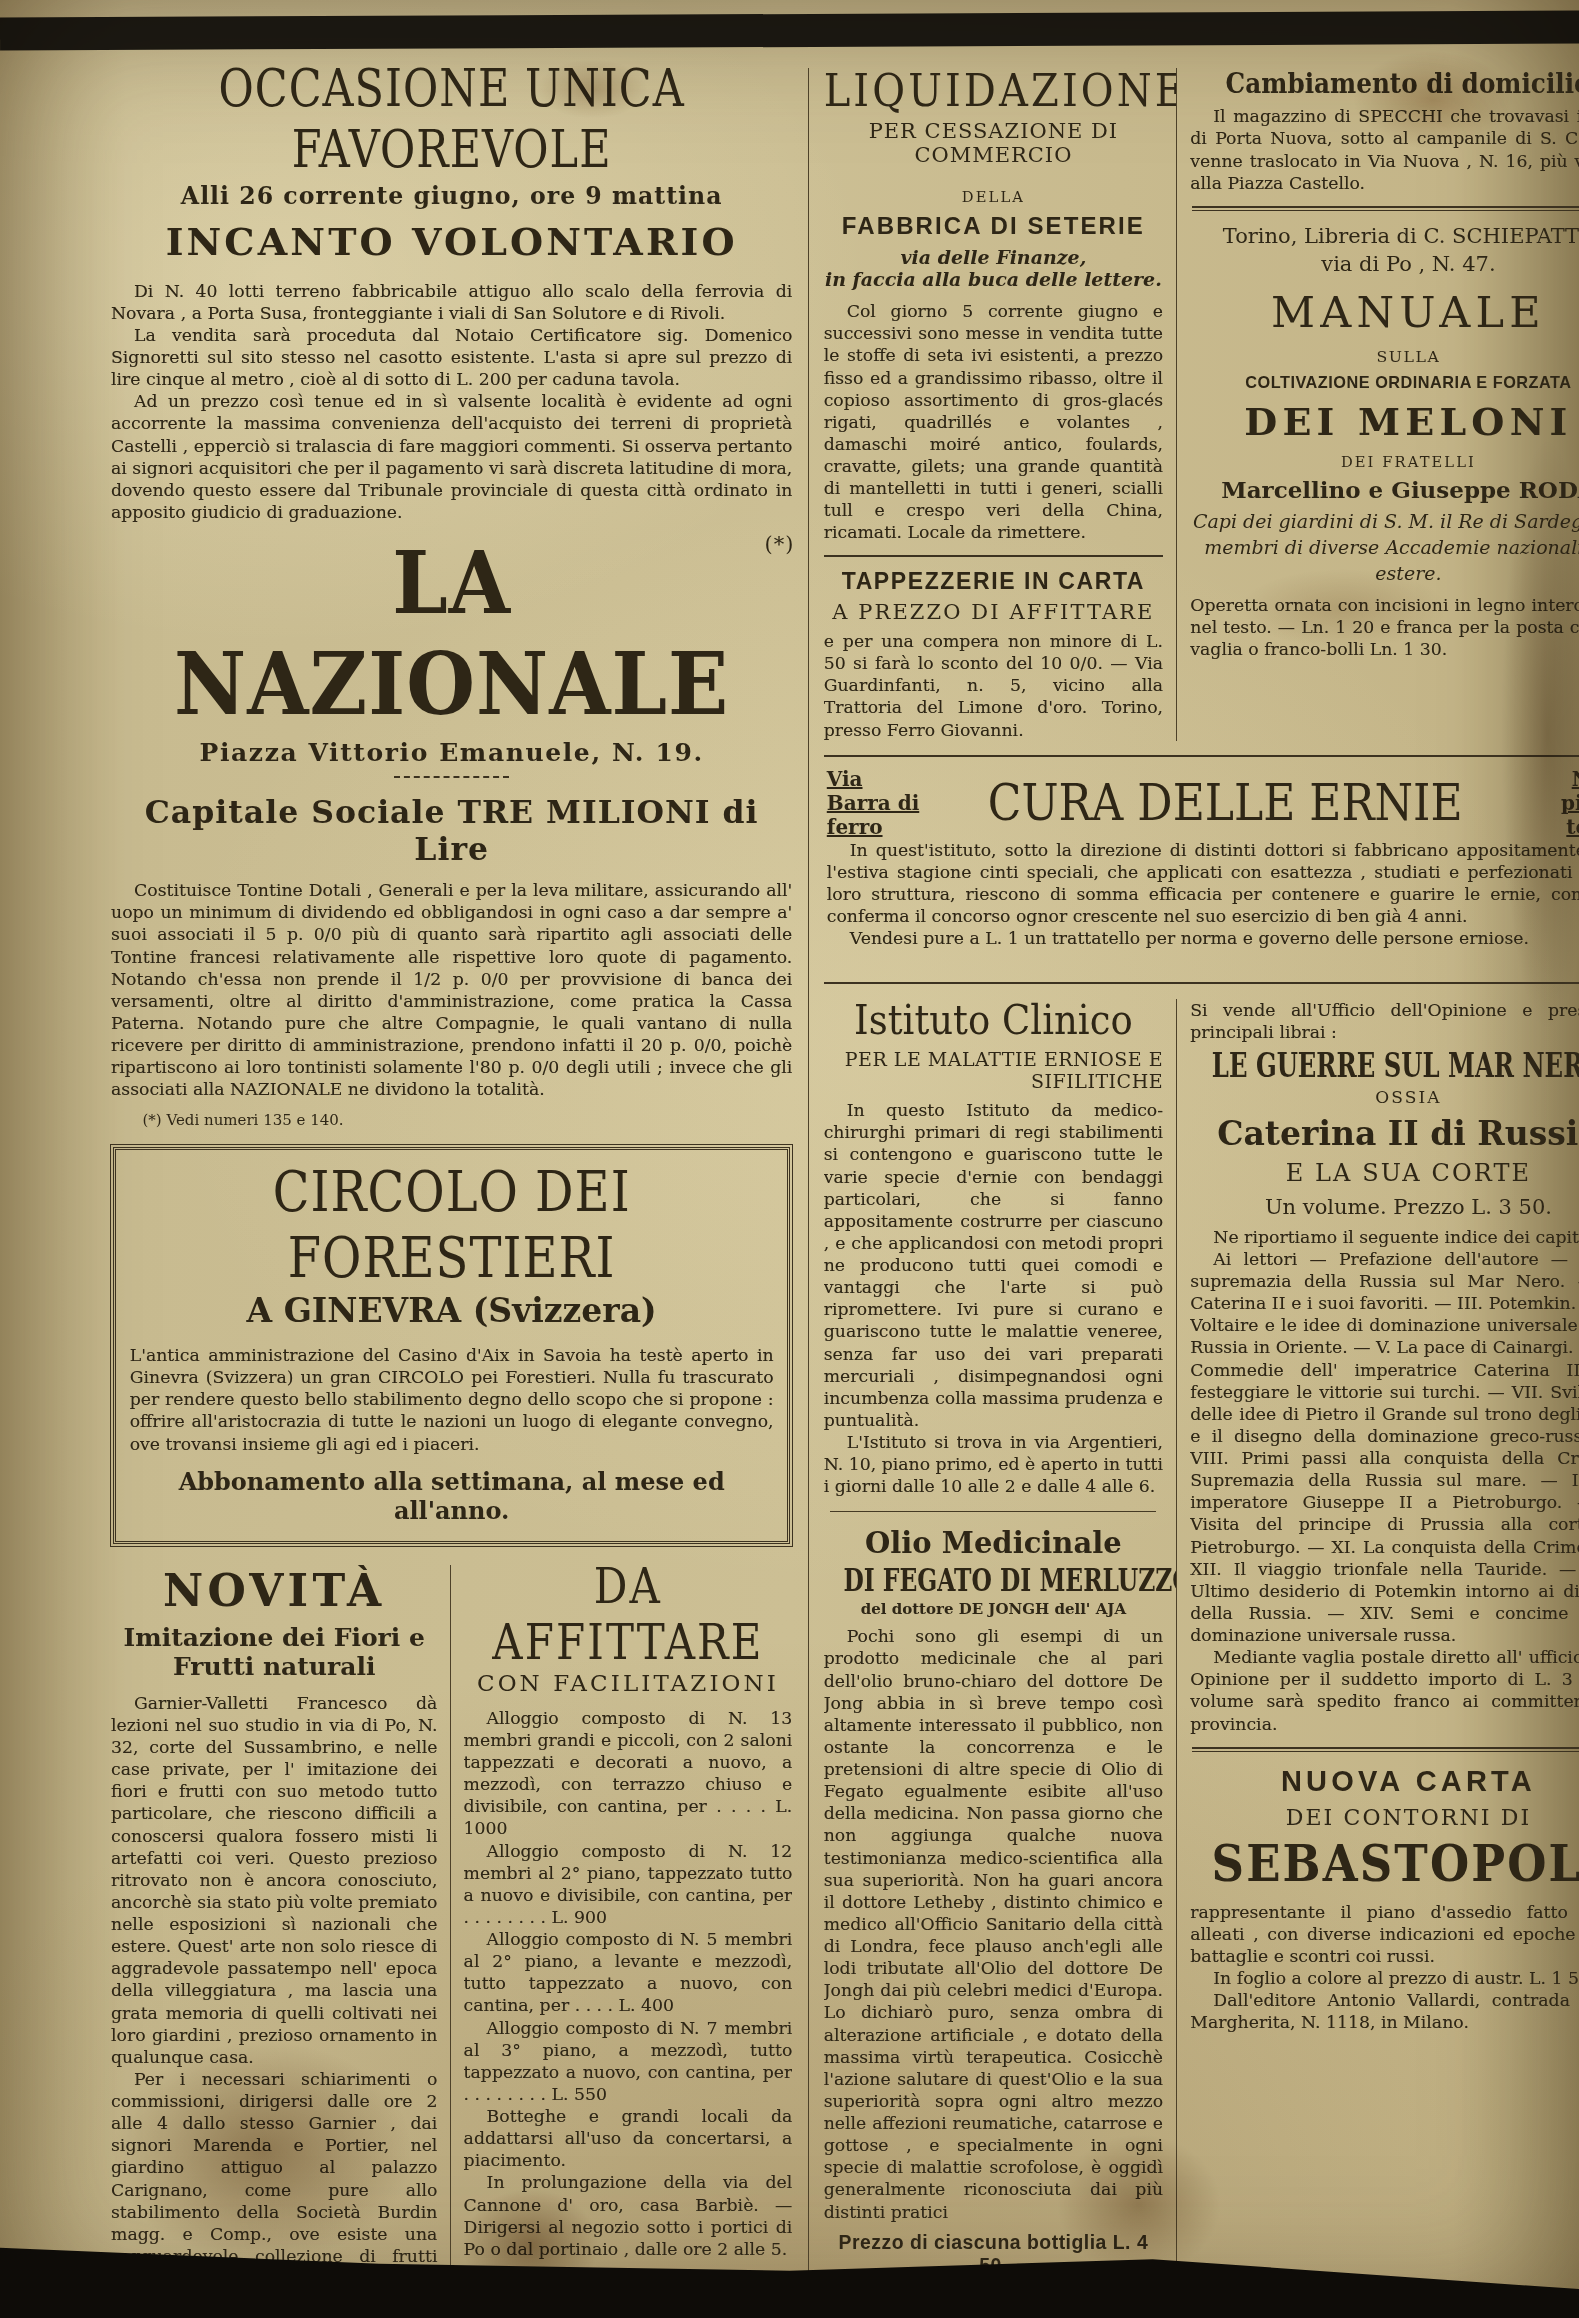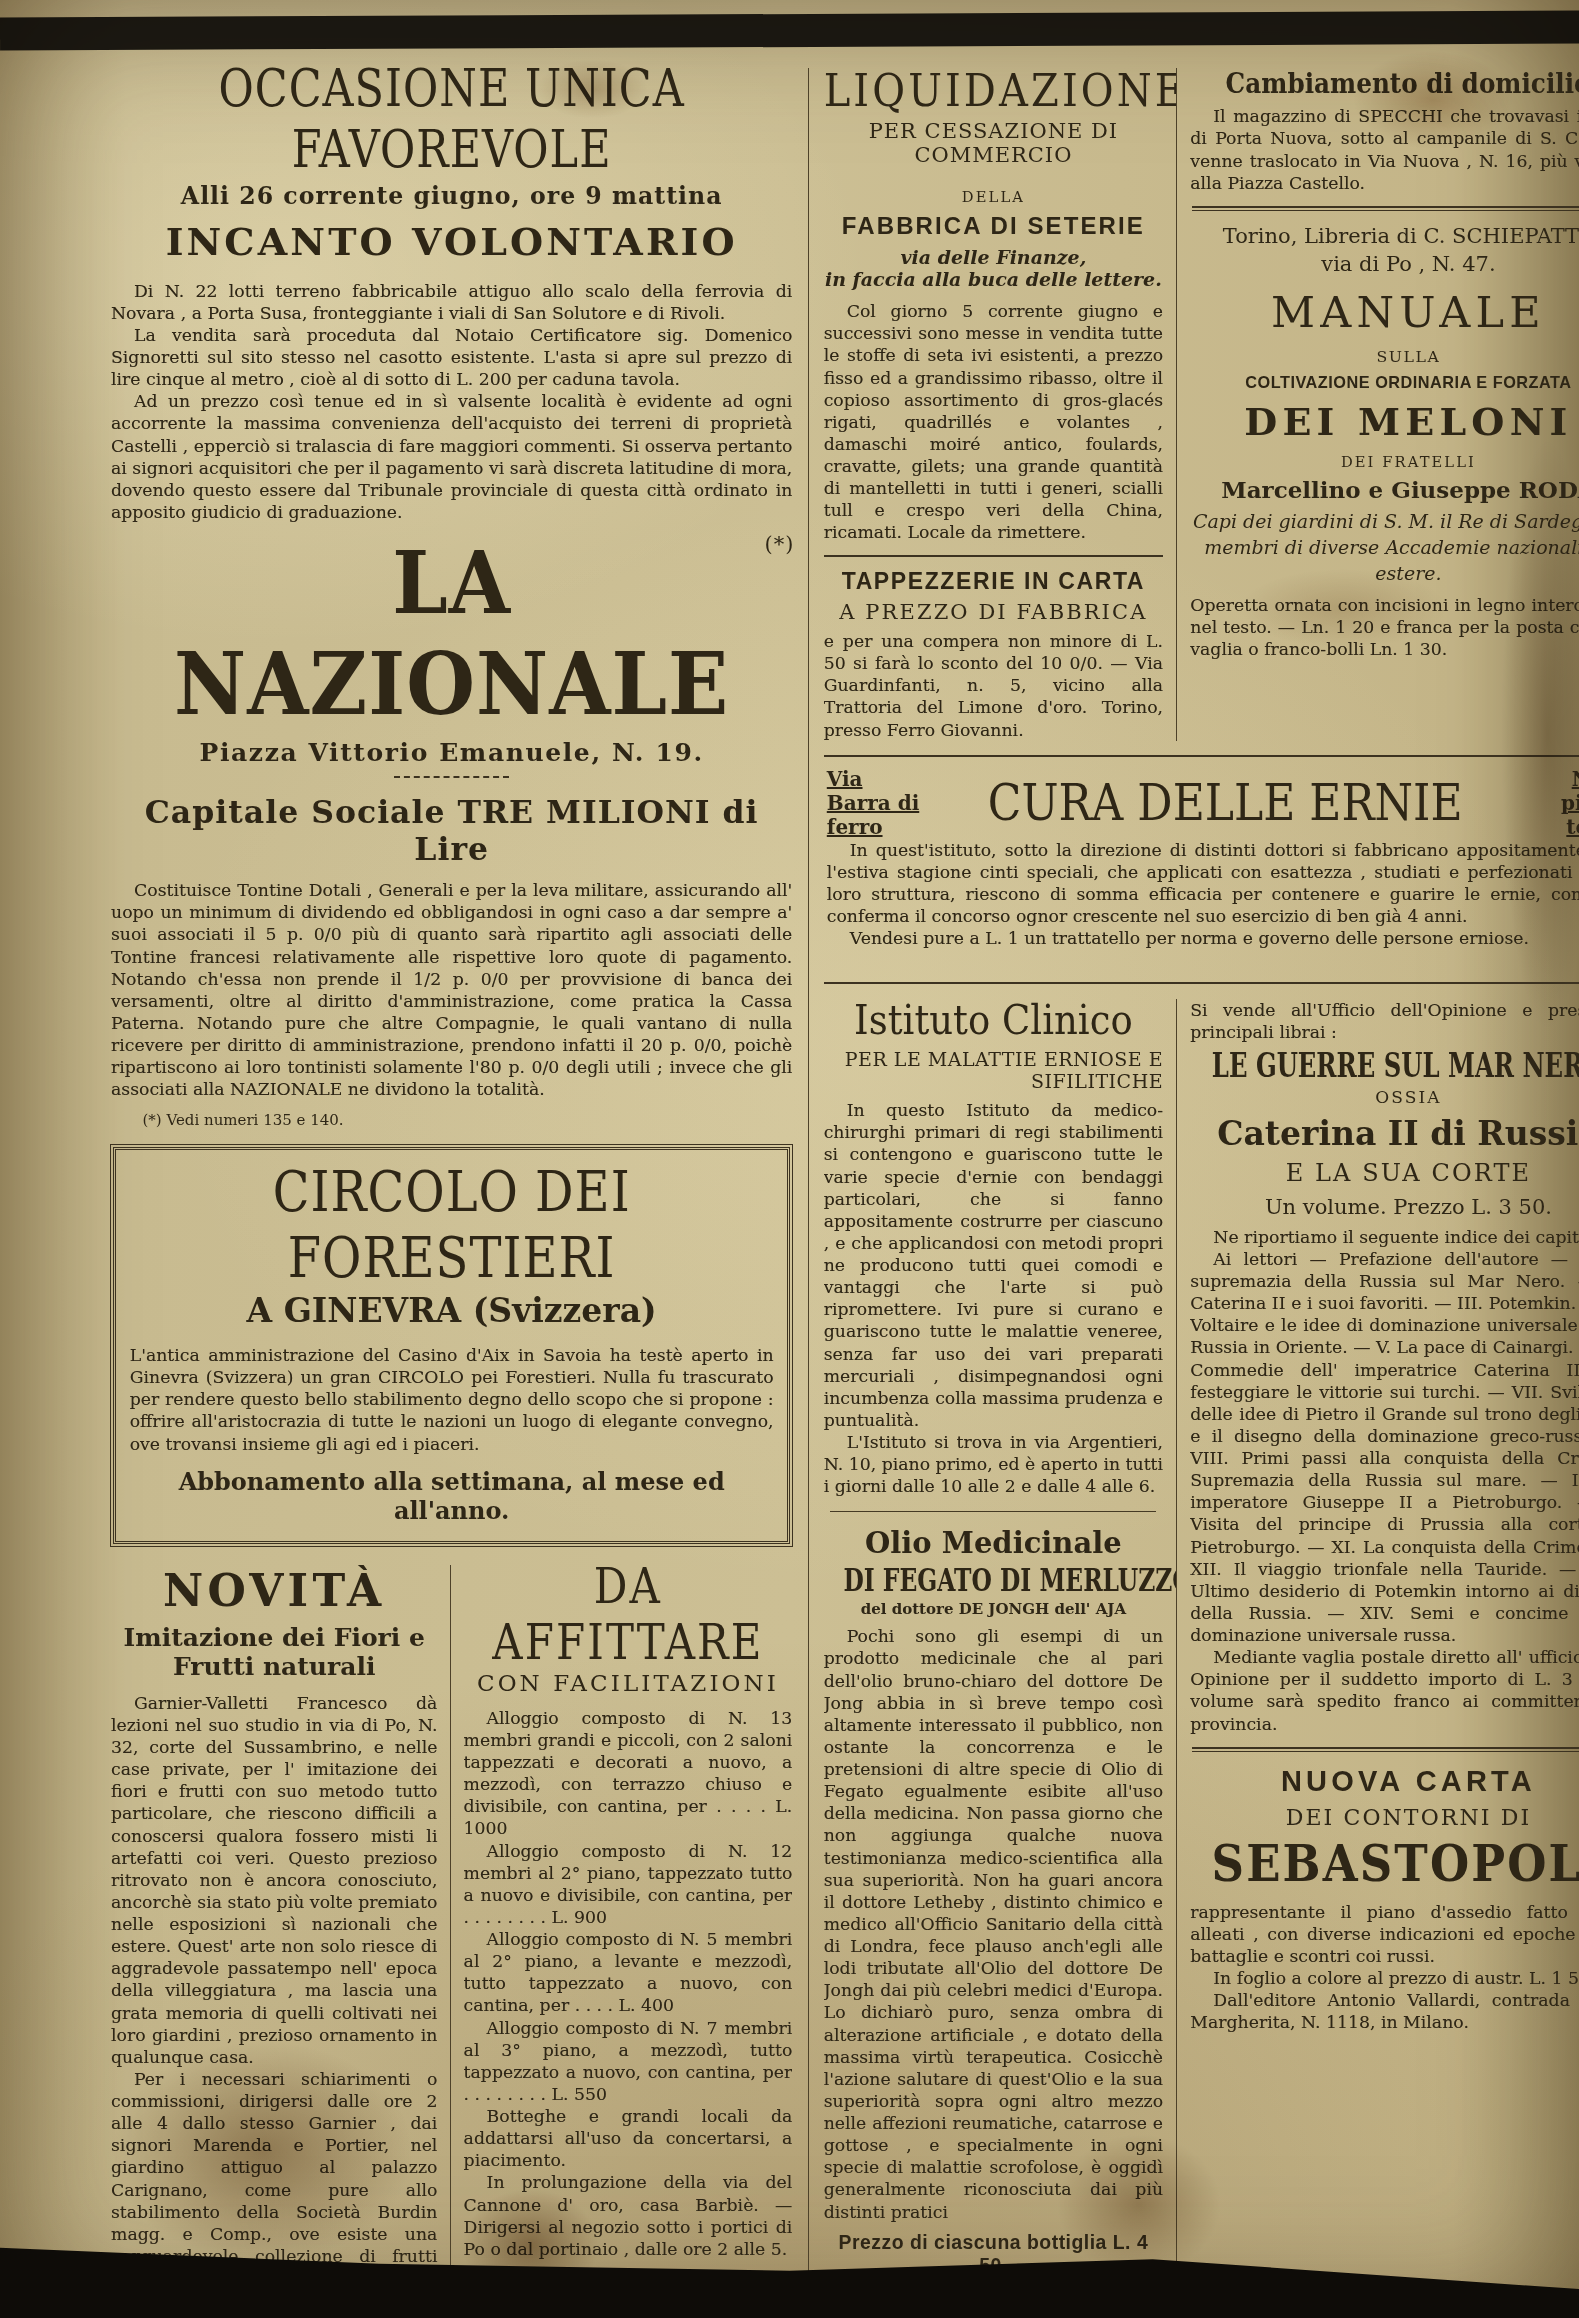--- a/index.html
+++ b/index.html
@@ -126,7 +126,7 @@
         <h1 class="occ-title"><span>OCCASIONE UNICA FAVOREVOLE</span></h1>
         <div class="occ-sub">Alli 26 corrente giugno, ore 9 mattina</div>
         <div class="occ-sub2">INCANTO VOLONTARIO</div>
-        <p class="body">Di N. 22 lotti terreno fabbricabile attiguo allo scalo della ferrovia di Novara , a Porta Susa, fronteggiante i viali di San Solutore e di Rivoli.</p>
+        <p class="body">Di N. 40 lotti terreno fabbricabile attiguo allo scalo della ferrovia di Novara , a Porta Susa, fronteggiante i viali di San Solutore e di Rivoli.</p>
         <p class="body">La vendita sarà proceduta dal Notaio Certificatore sig. Domenico Signoretti sul sito stesso nel casotto esistente. L'asta si apre sul prezzo di lire cinque al metro , cioè al di sotto di L. 200 per caduna tavola.</p>
         <p class="body">Ad un prezzo così tenue ed in sì valsente località è evidente ad ogni accorrente la massima convenienza dell'acquisto dei terreni di proprietà Castelli , epperciò si tralascia di fare maggiori commenti. Si osserva pertanto ai signori acquisitori che per il pagamento vi sarà discreta latitudine di mora, dovendo questo essere dal Tribunale provinciale di questa città ordinato in apposito giudicio di graduazione.</p>
       </section>

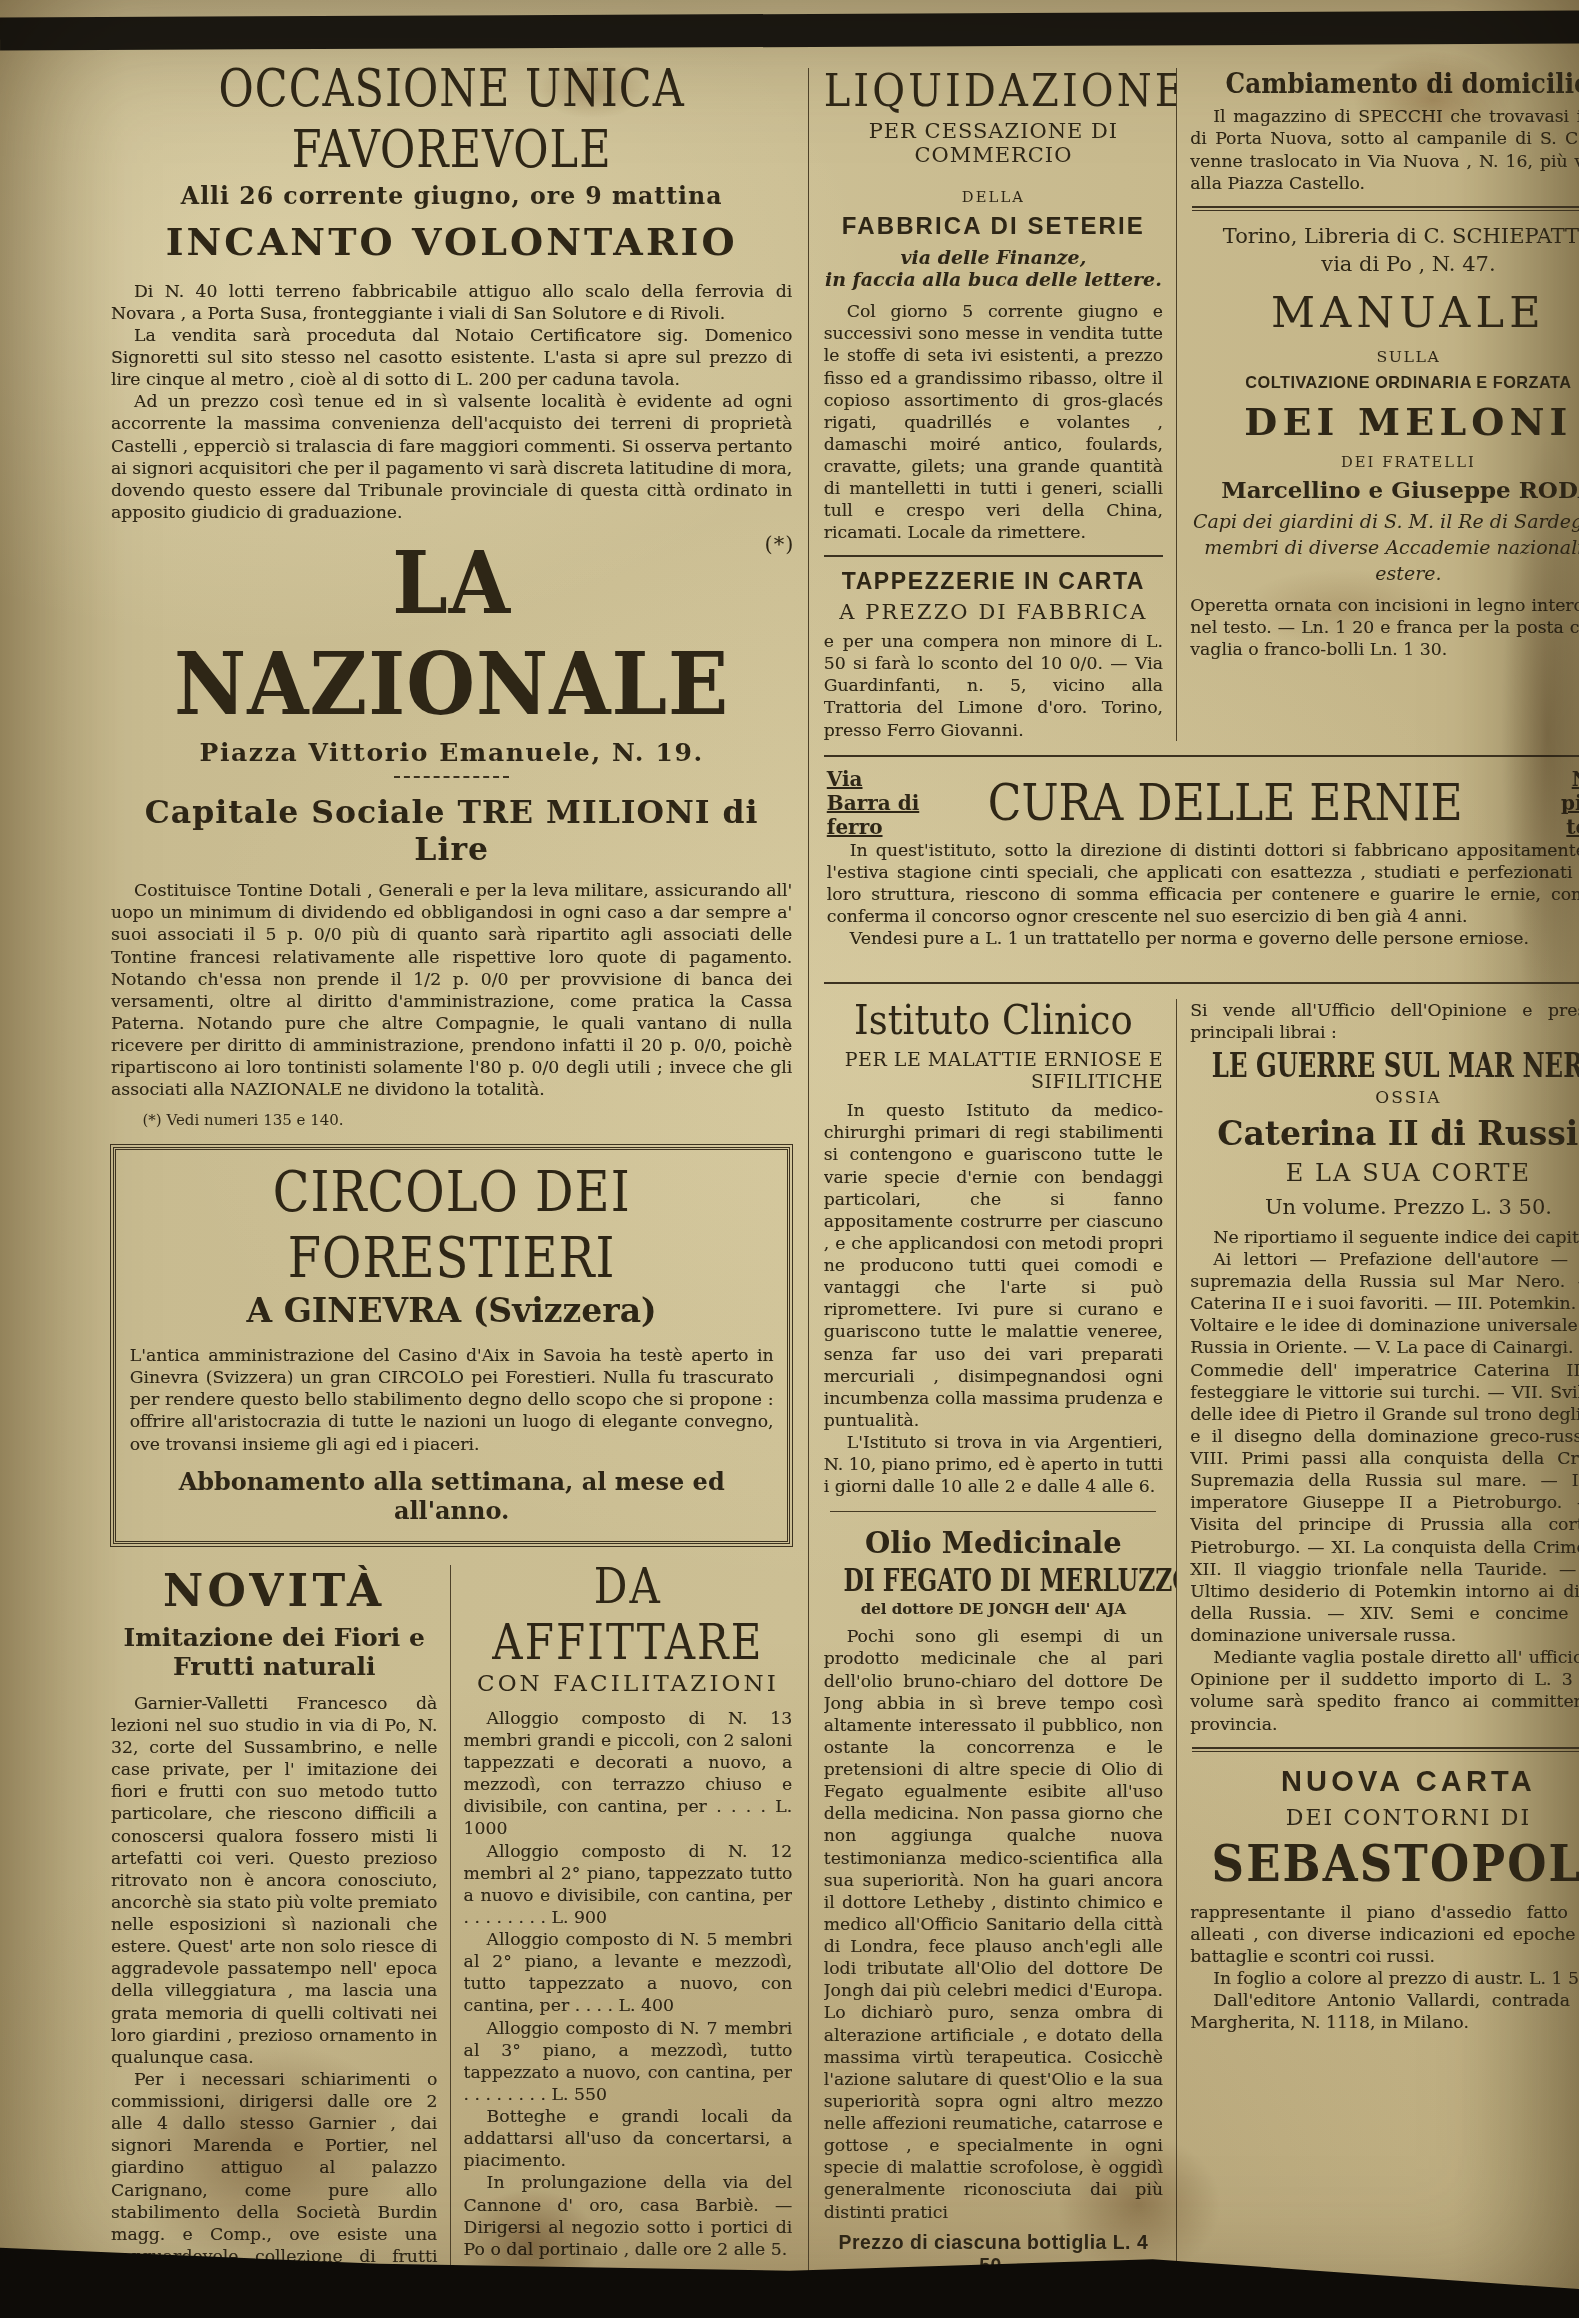--- a/index.html
+++ b/index.html
@@ -190,7 +190,7 @@
           </section>
           <section class="mt20">
             <h2 class="h-tapp2 sans">TAPPEZZERIE IN CARTA</h2>
-            <div class="h-prezzofab">A PREZZO DI FABBRICA</div>
+            <div class="h-prezzofab">A PREZZO DI AFFITTARE</div>
             <p class="body noindent">e per una compera non minore di L. 50 si farà lo sconto del 10 0/0. — Via Guardinfanti, n. 5, vicino alla Trattoria del Limone d'oro. Torino, presso Ferro Giovanni.</p>
           </section>
         </div>

